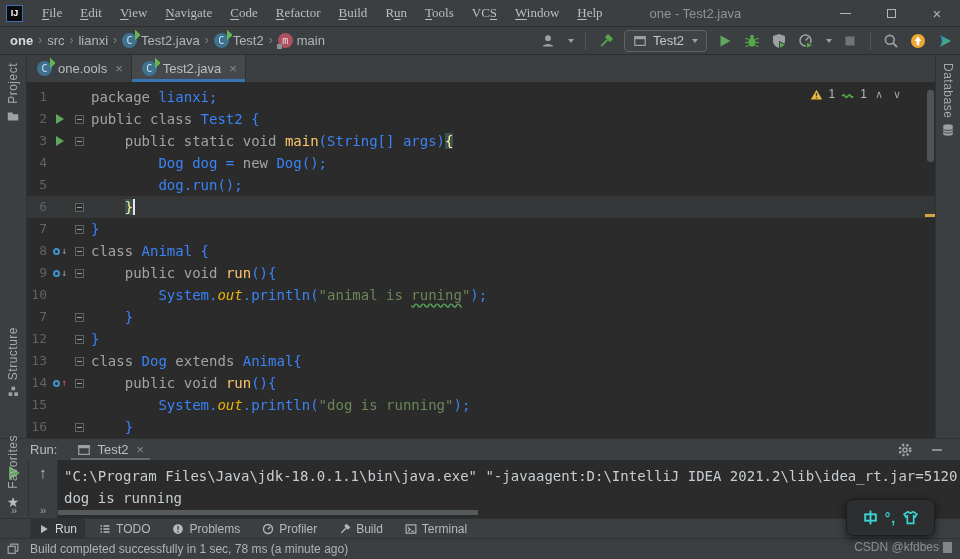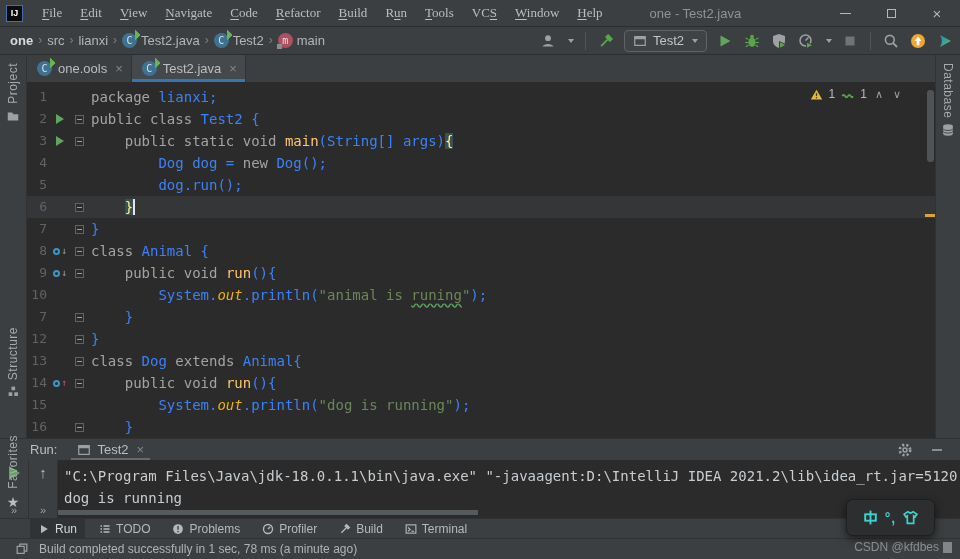--- a/index.html
+++ b/index.html
@@ -114,7 +114,7 @@
   .tw-item { display:flex; align-items:center; gap:5px; padding:0 8px; height:100%; color:#b6b9bb; }
   .tw-item.active { background:#303335; color:#d3d6d8; }
   
-  .statusbar { height:21px; background:#3c3f41; border-top:1px solid #323232; display:flex; align-items:center; padding:0 10px 0 13px; font-size:12px; color:#b0b3b5; }
+  .statusbar { height:21px; background:#3c3f41; border-top:1px solid #323232; display:flex; align-items:center; padding:0 10px 0 4px; font-size:12px; color:#b0b3b5; }
   .status-right { margin-left:auto; display:flex; align-items:center; gap:16px;margin-top:48px; }
   
   .ime-popup { position:absolute; right:25px; bottom:23px; width:89px; height:37px; background:#2c2e2f;

